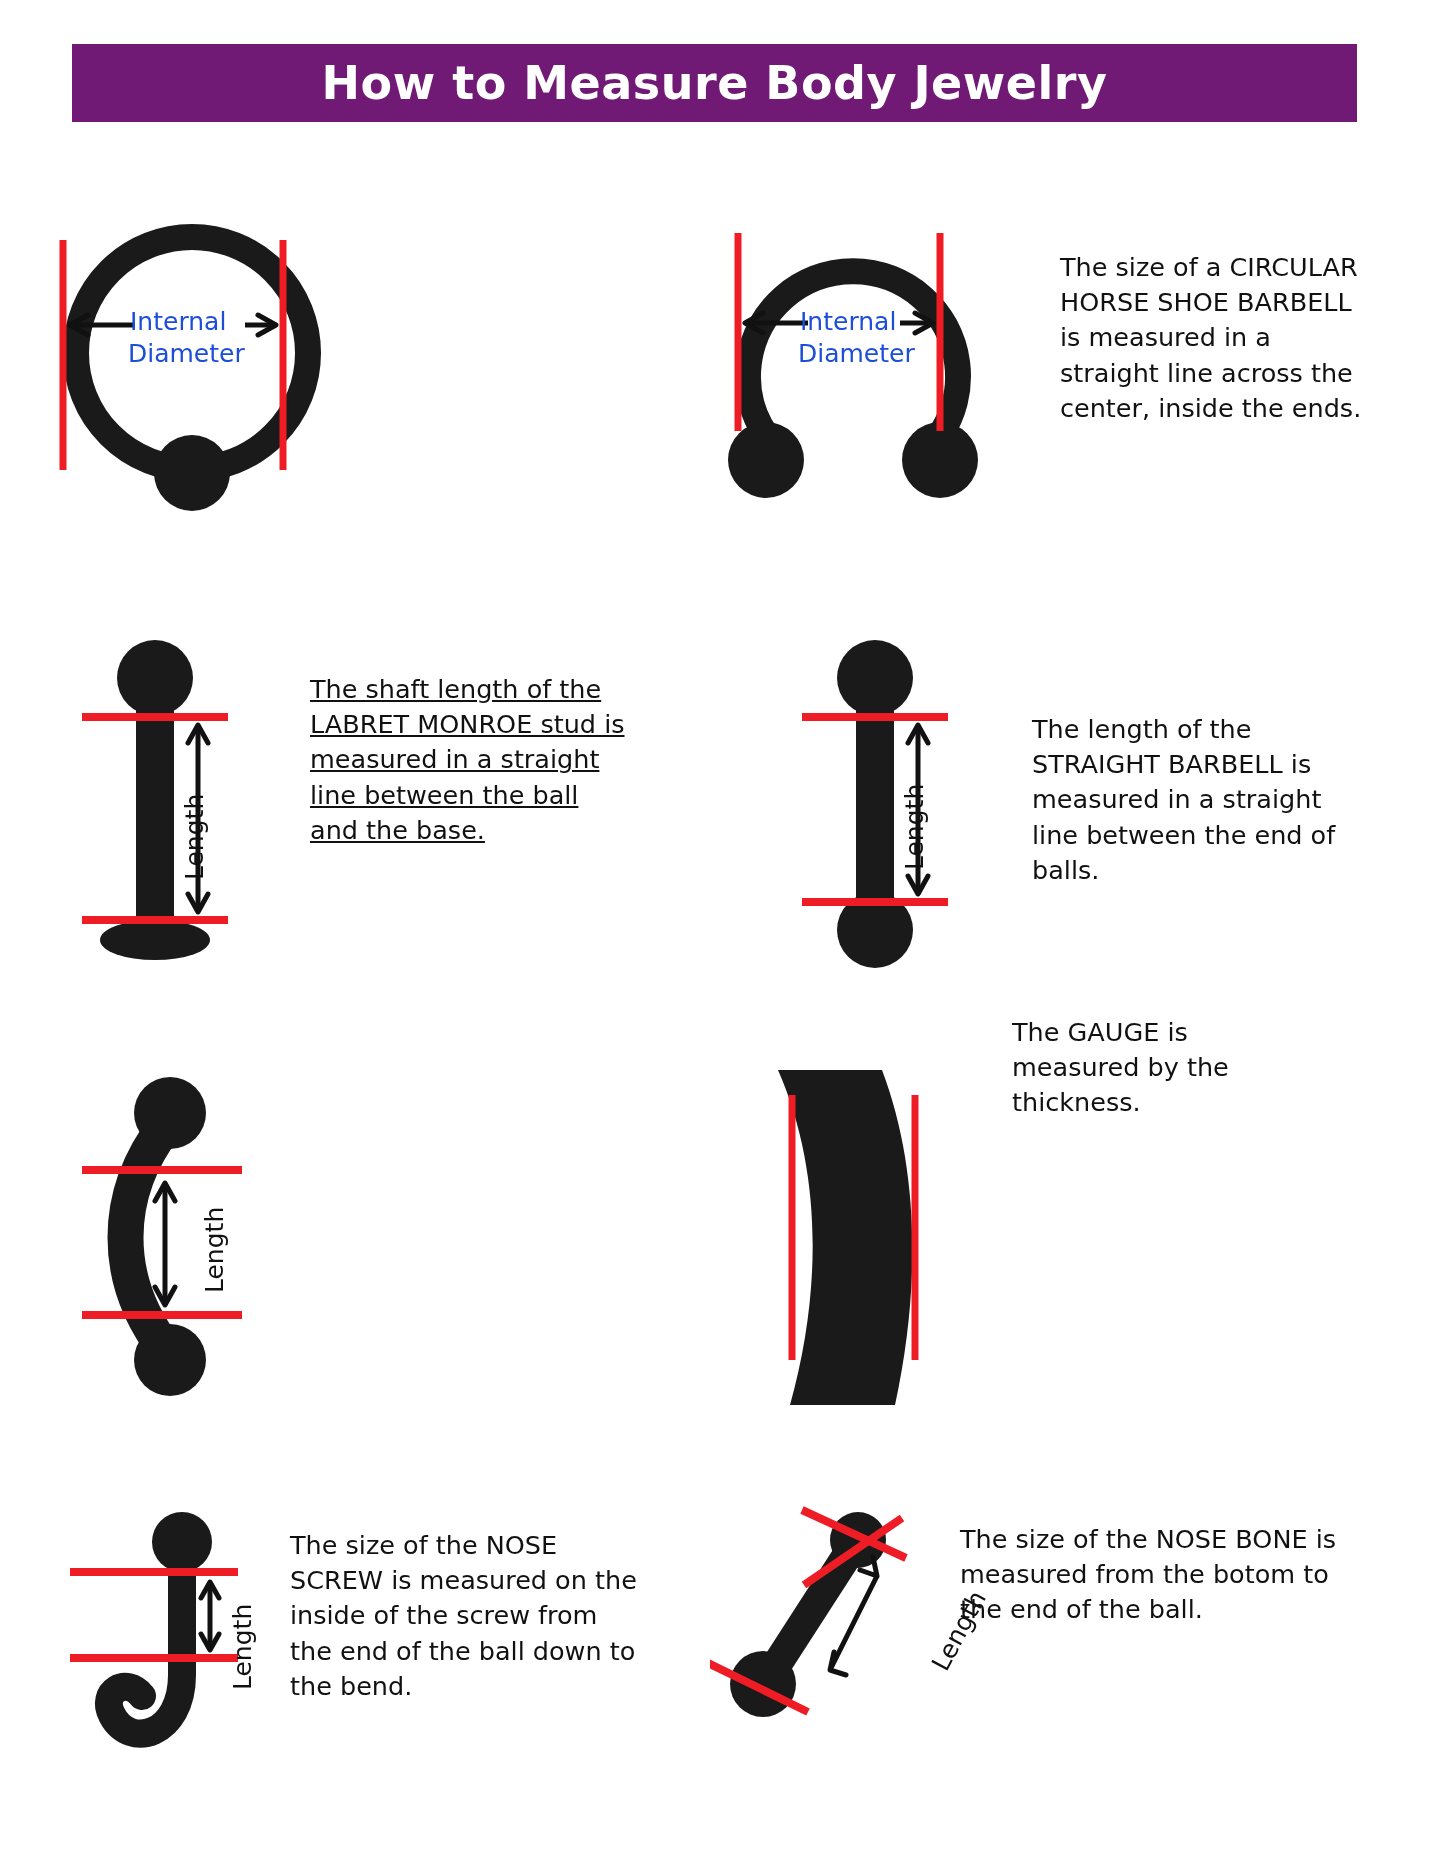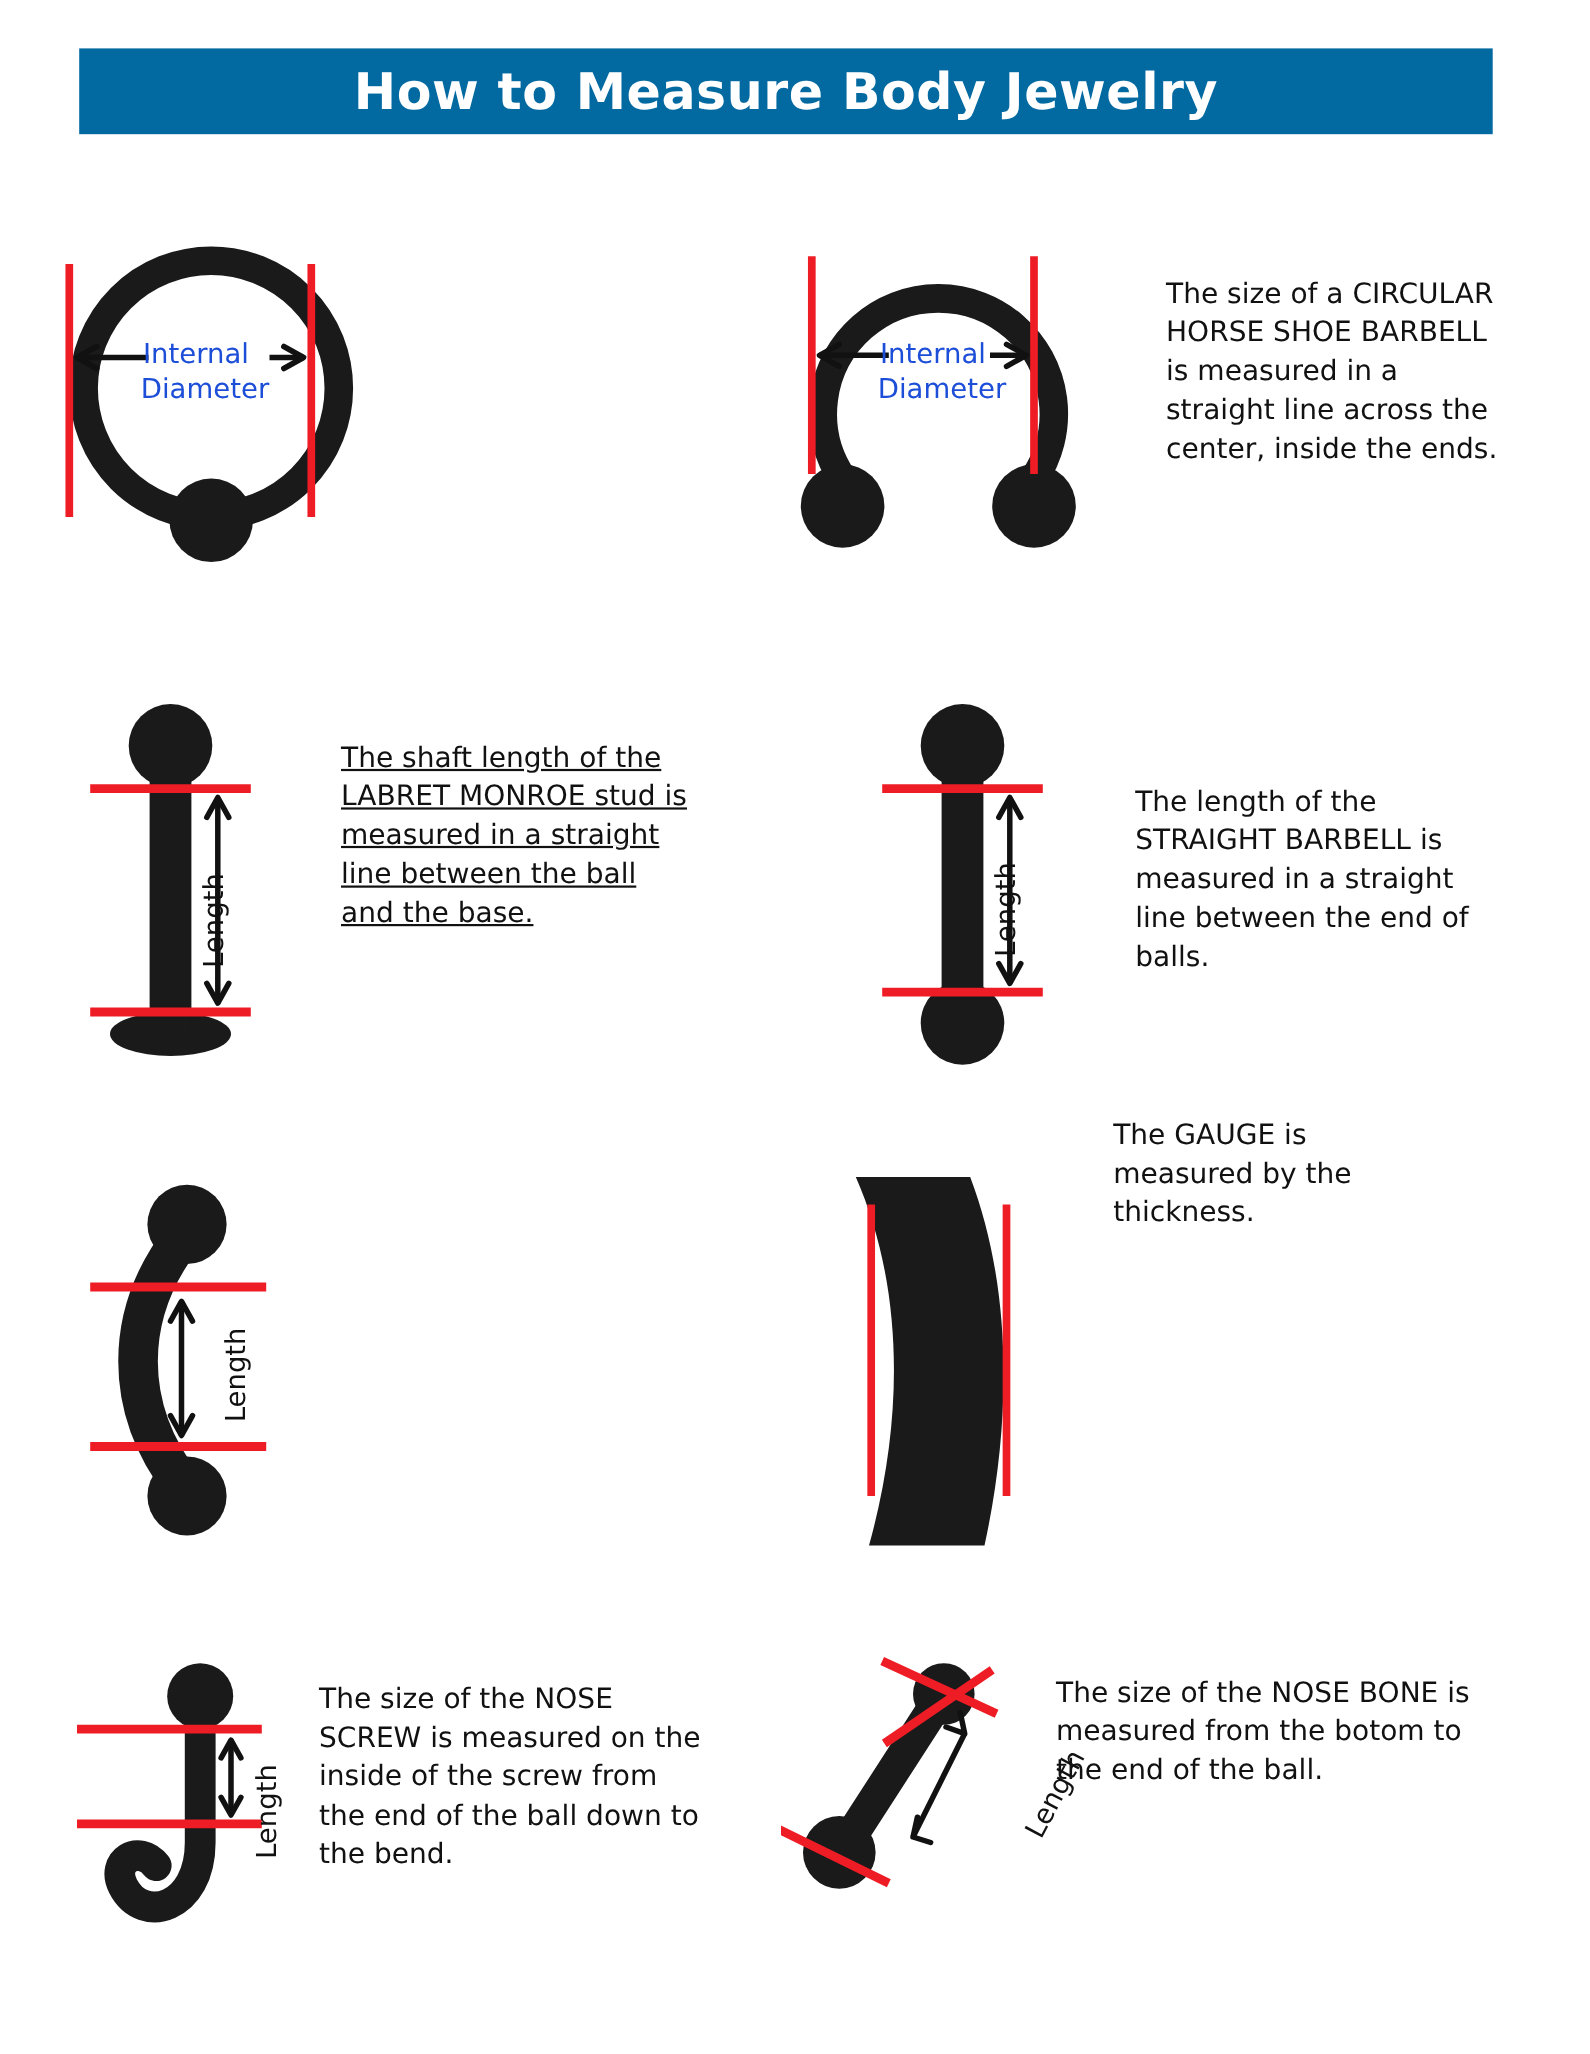--- a/index.html
+++ b/index.html
@@ -29,7 +29,7 @@
     top: 44px;
     width: 1285px;
     height: 78px;
-    background: #0369a1;
+    background: #701a75;
     display: flex;
     align-items: center;
     justify-content: center;

